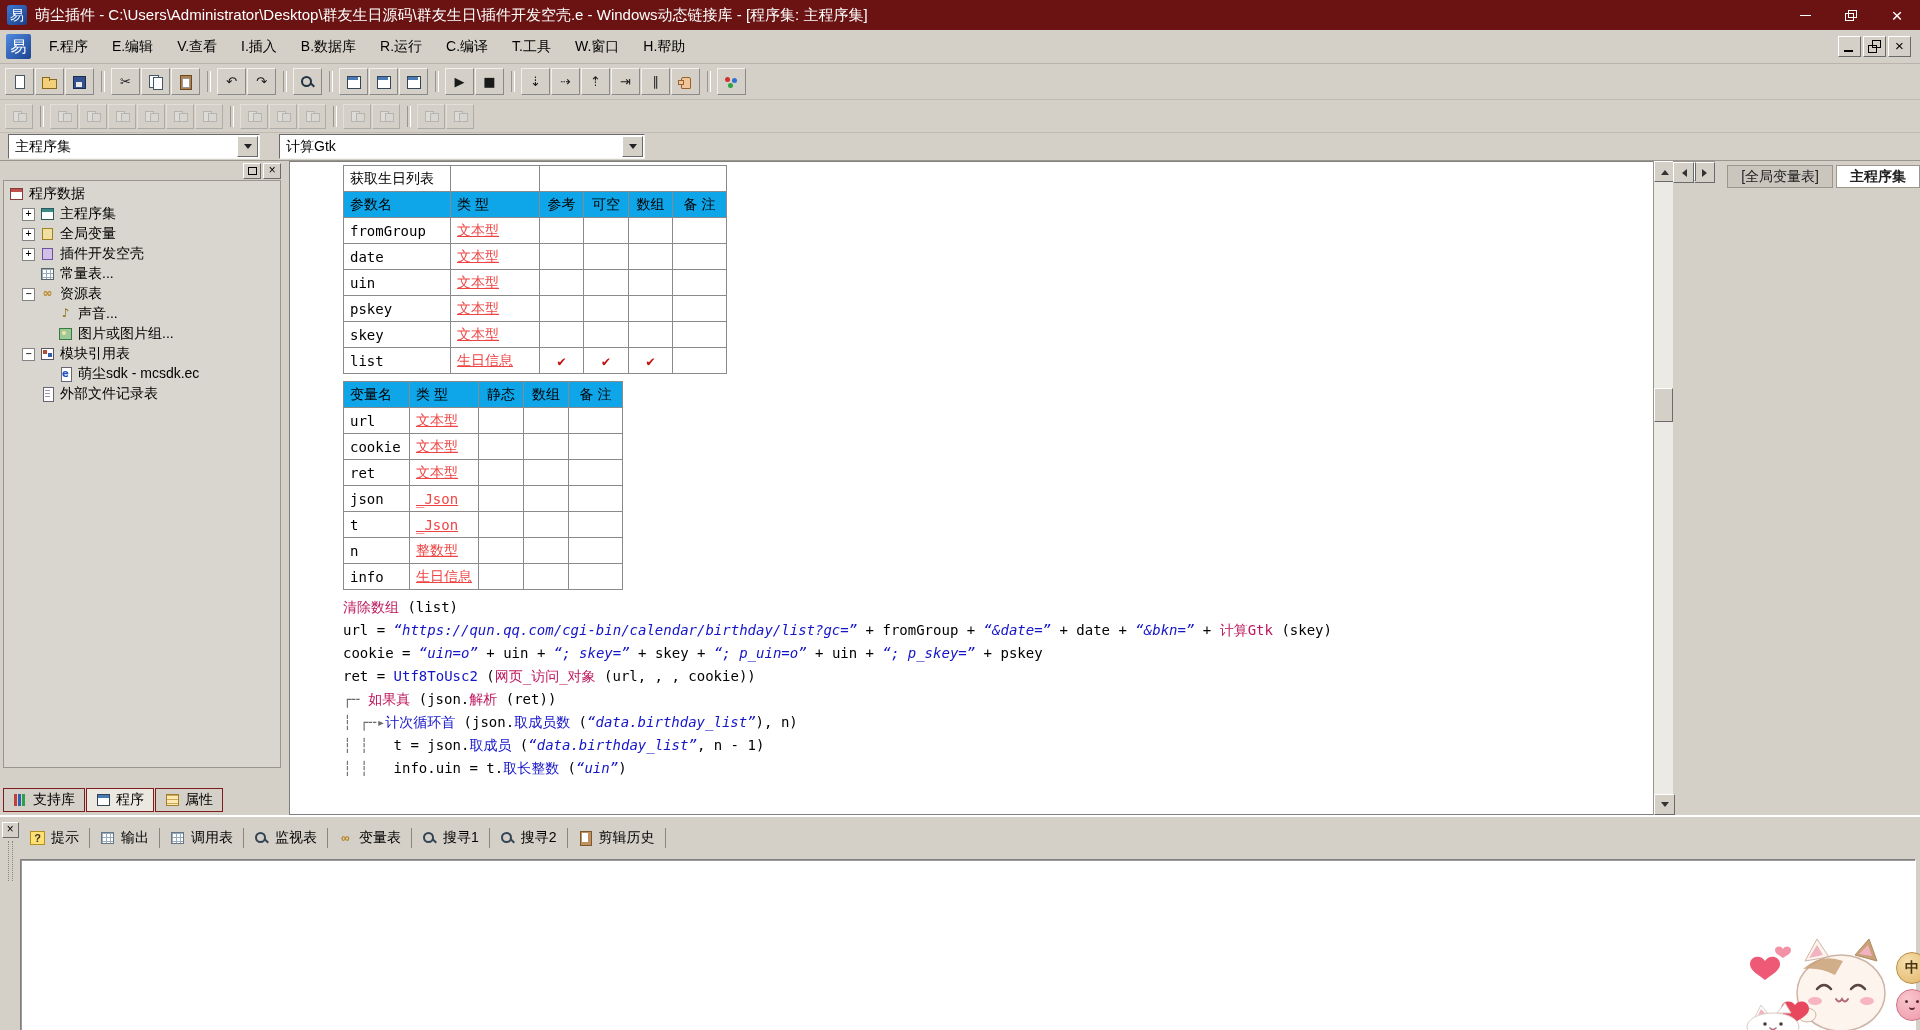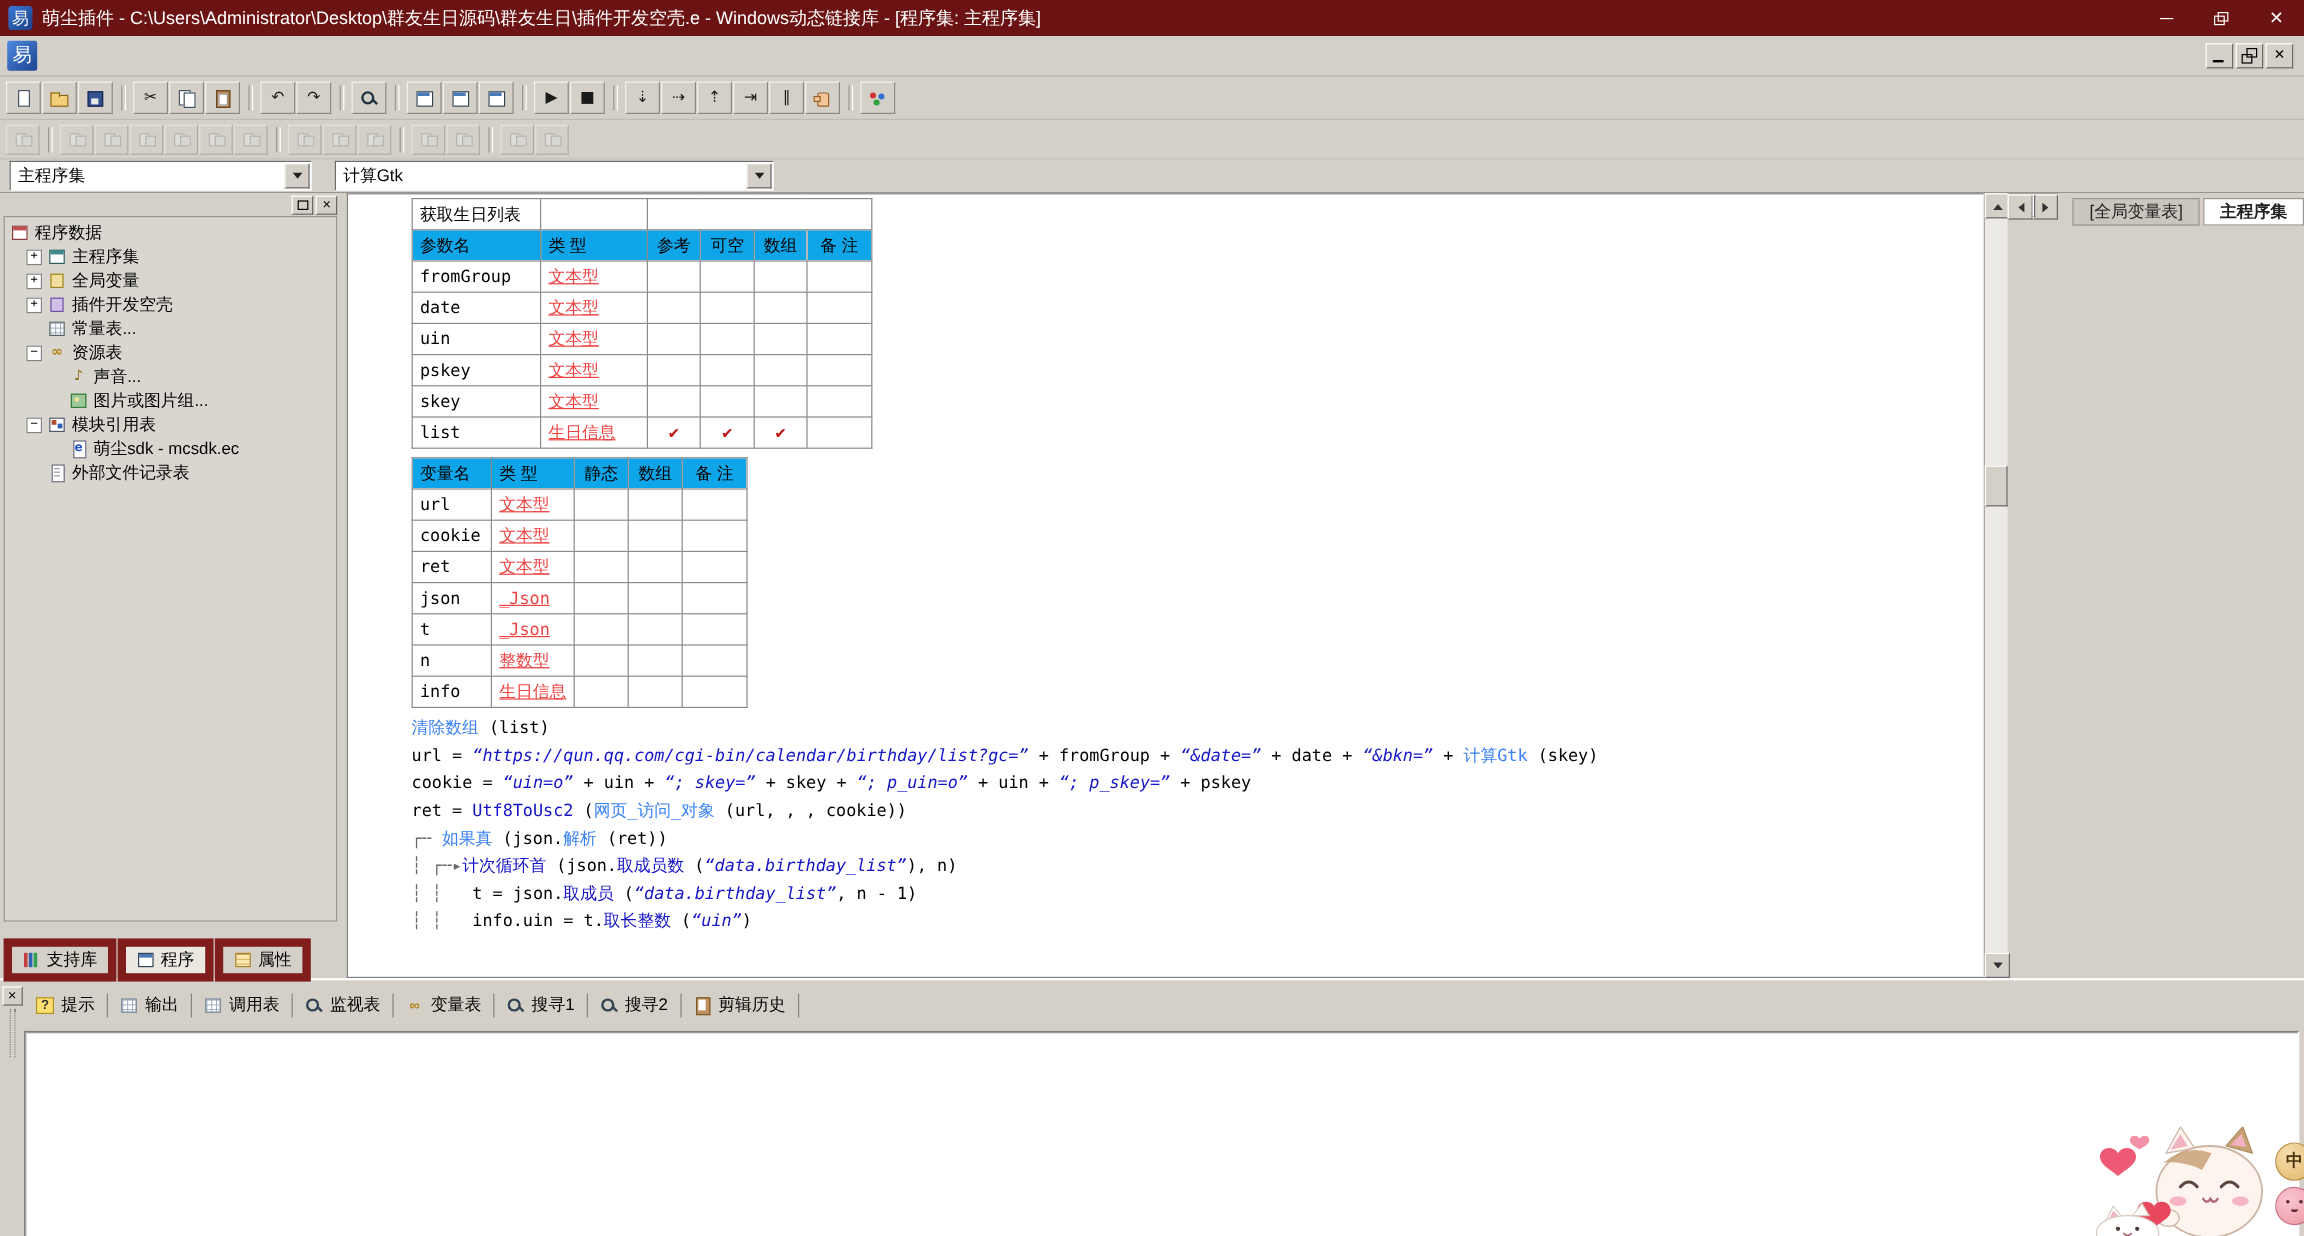--- a/index.html
+++ b/index.html
@@ -195,6 +195,18 @@
 
 <div class="menubar">
   <span class="logo">易</span>
+  <div style="display:flex">
+      <div class="menu-item">F.程序</div>
+      <div class="menu-item">E.编辑</div>
+      <div class="menu-item">V.查看</div>
+      <div class="menu-item">I.插入</div>
+      <div class="menu-item">B.数据库</div>
+      <div class="menu-item">R.运行</div>
+      <div class="menu-item">C.编译</div>
+      <div class="menu-item">T.工具</div>
+      <div class="menu-item">W.窗口</div>
+      <div class="menu-item">H.帮助</div>
+    </div>
   <div class="mdi-btns">
     <div class="mdi-btn mdi-min raised"></div>
     <div class="mdi-btn mdi-restore raised"></div>

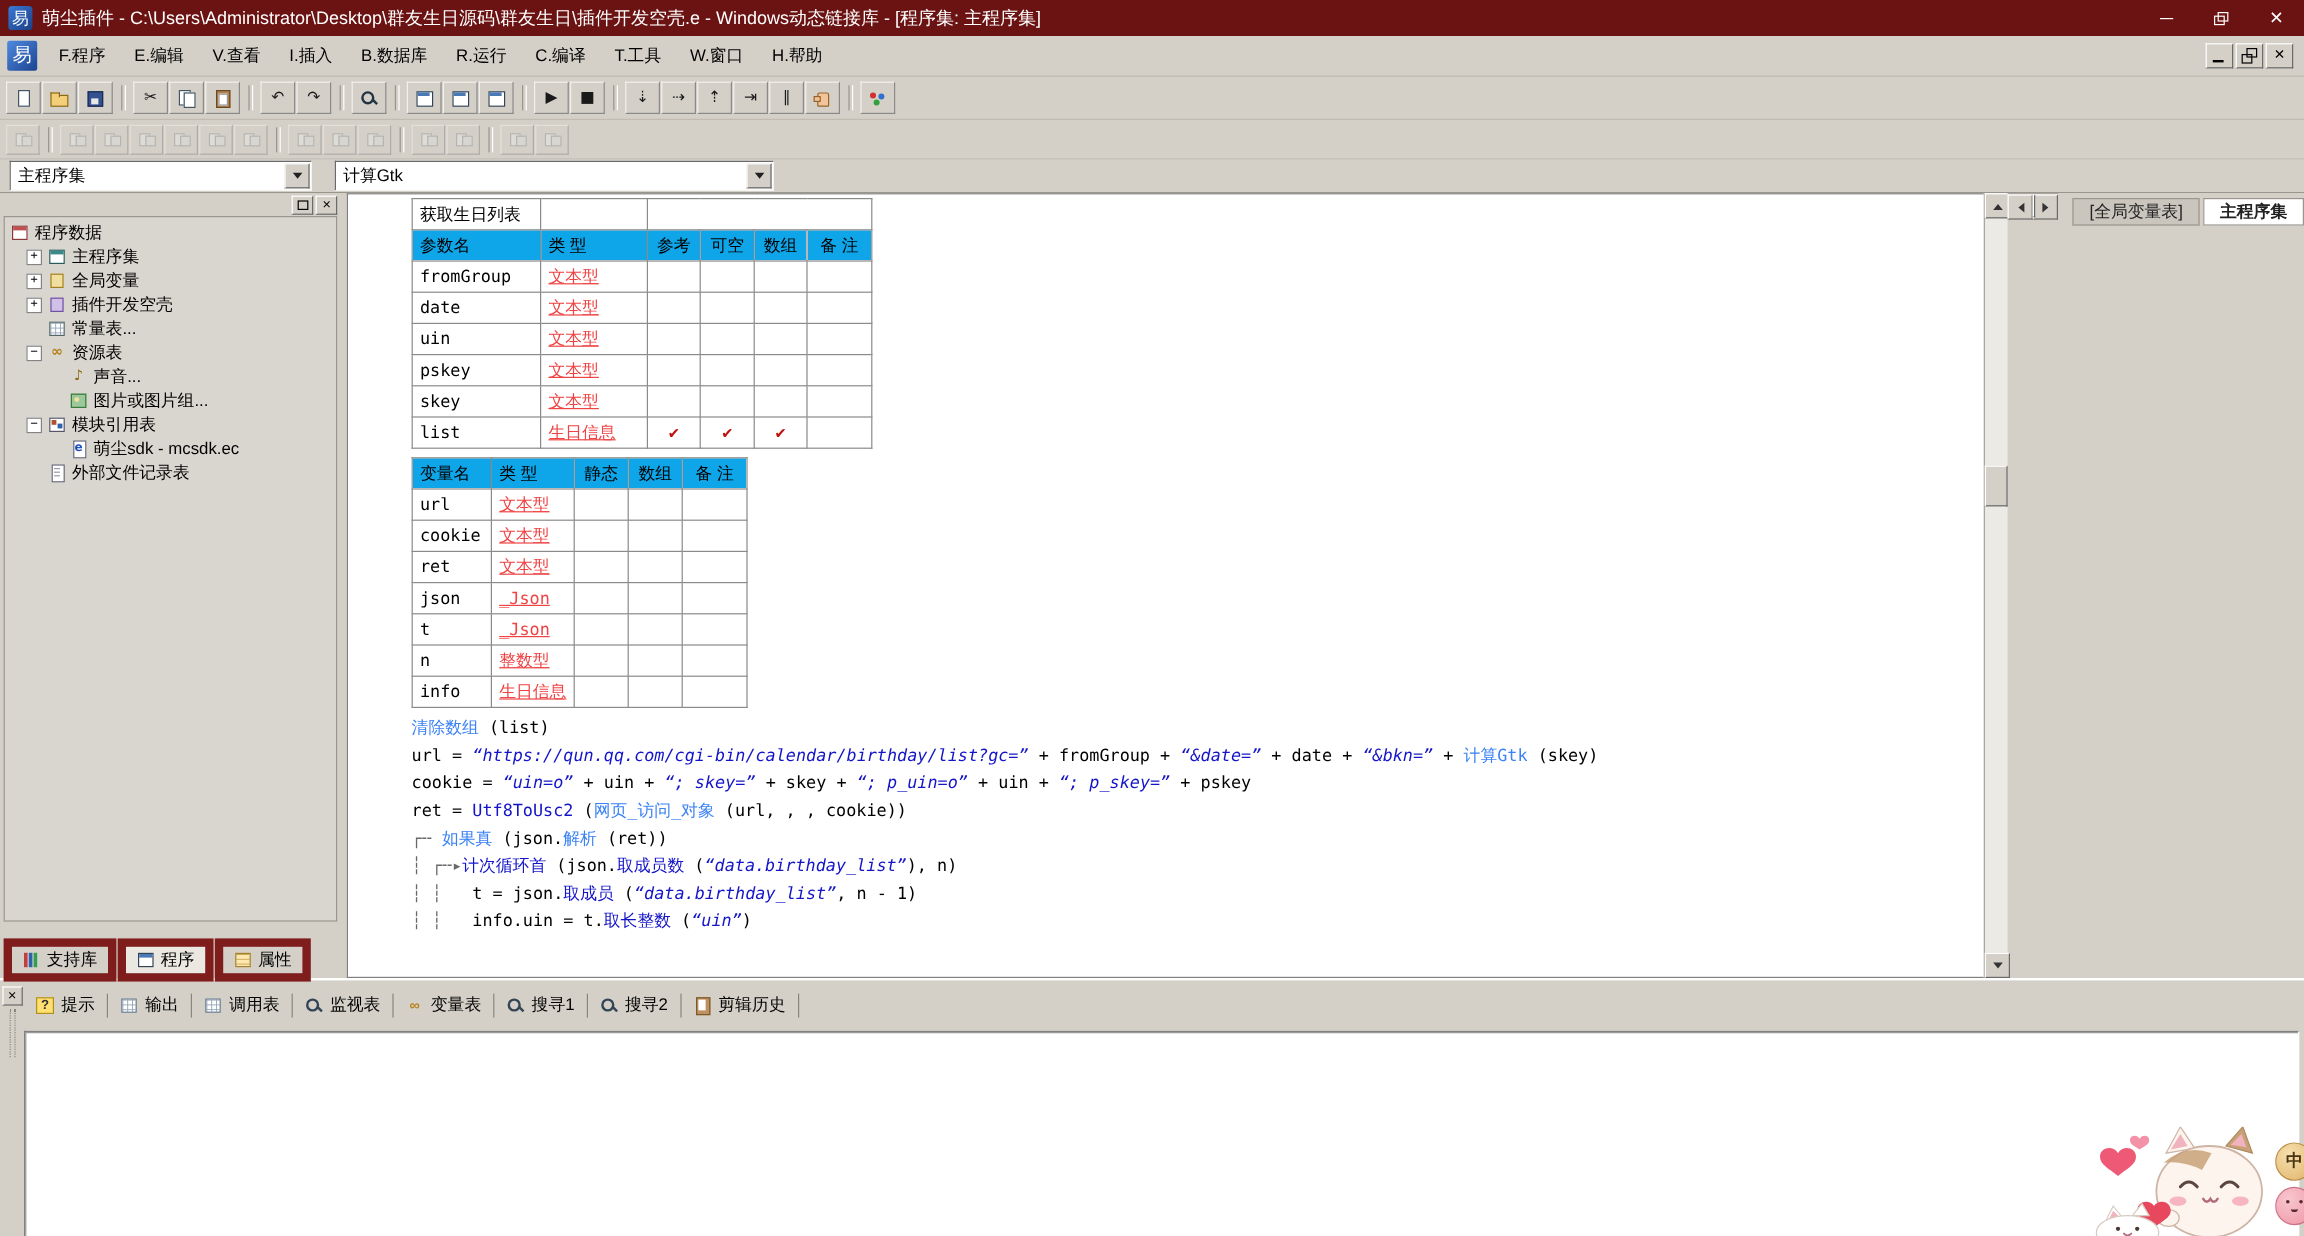--- a/index.html
+++ b/index.html
@@ -135,7 +135,7 @@
   .type-link{color:#ef4444;text-decoration:underline}
   .code{margin-top:6px;font-family:"DejaVu Sans Mono",monospace;font-size:14px;line-height:23px}
   .code-line{white-space:pre;height:23px}
-  .s-p{color:#000}.s-r{color:#3b82f6}.s-b{color:#1414c8}.s-s{color:#1414c8;font-style:italic}.s-g{color:#6a6a6a}
+  .s-p{color:#000}.s-r{color:#be185d}.s-b{color:#1414c8}.s-s{color:#1414c8;font-style:italic}.s-g{color:#6a6a6a}
   
   .vscroll{width:19px;flex:none;display:flex;flex-direction:column;background:#eceae4;border-left:1px solid #9a968e}
   .hscroll{height:19px;flex:none;display:flex;background:#eceae4;border-top:1px solid #9a968e}

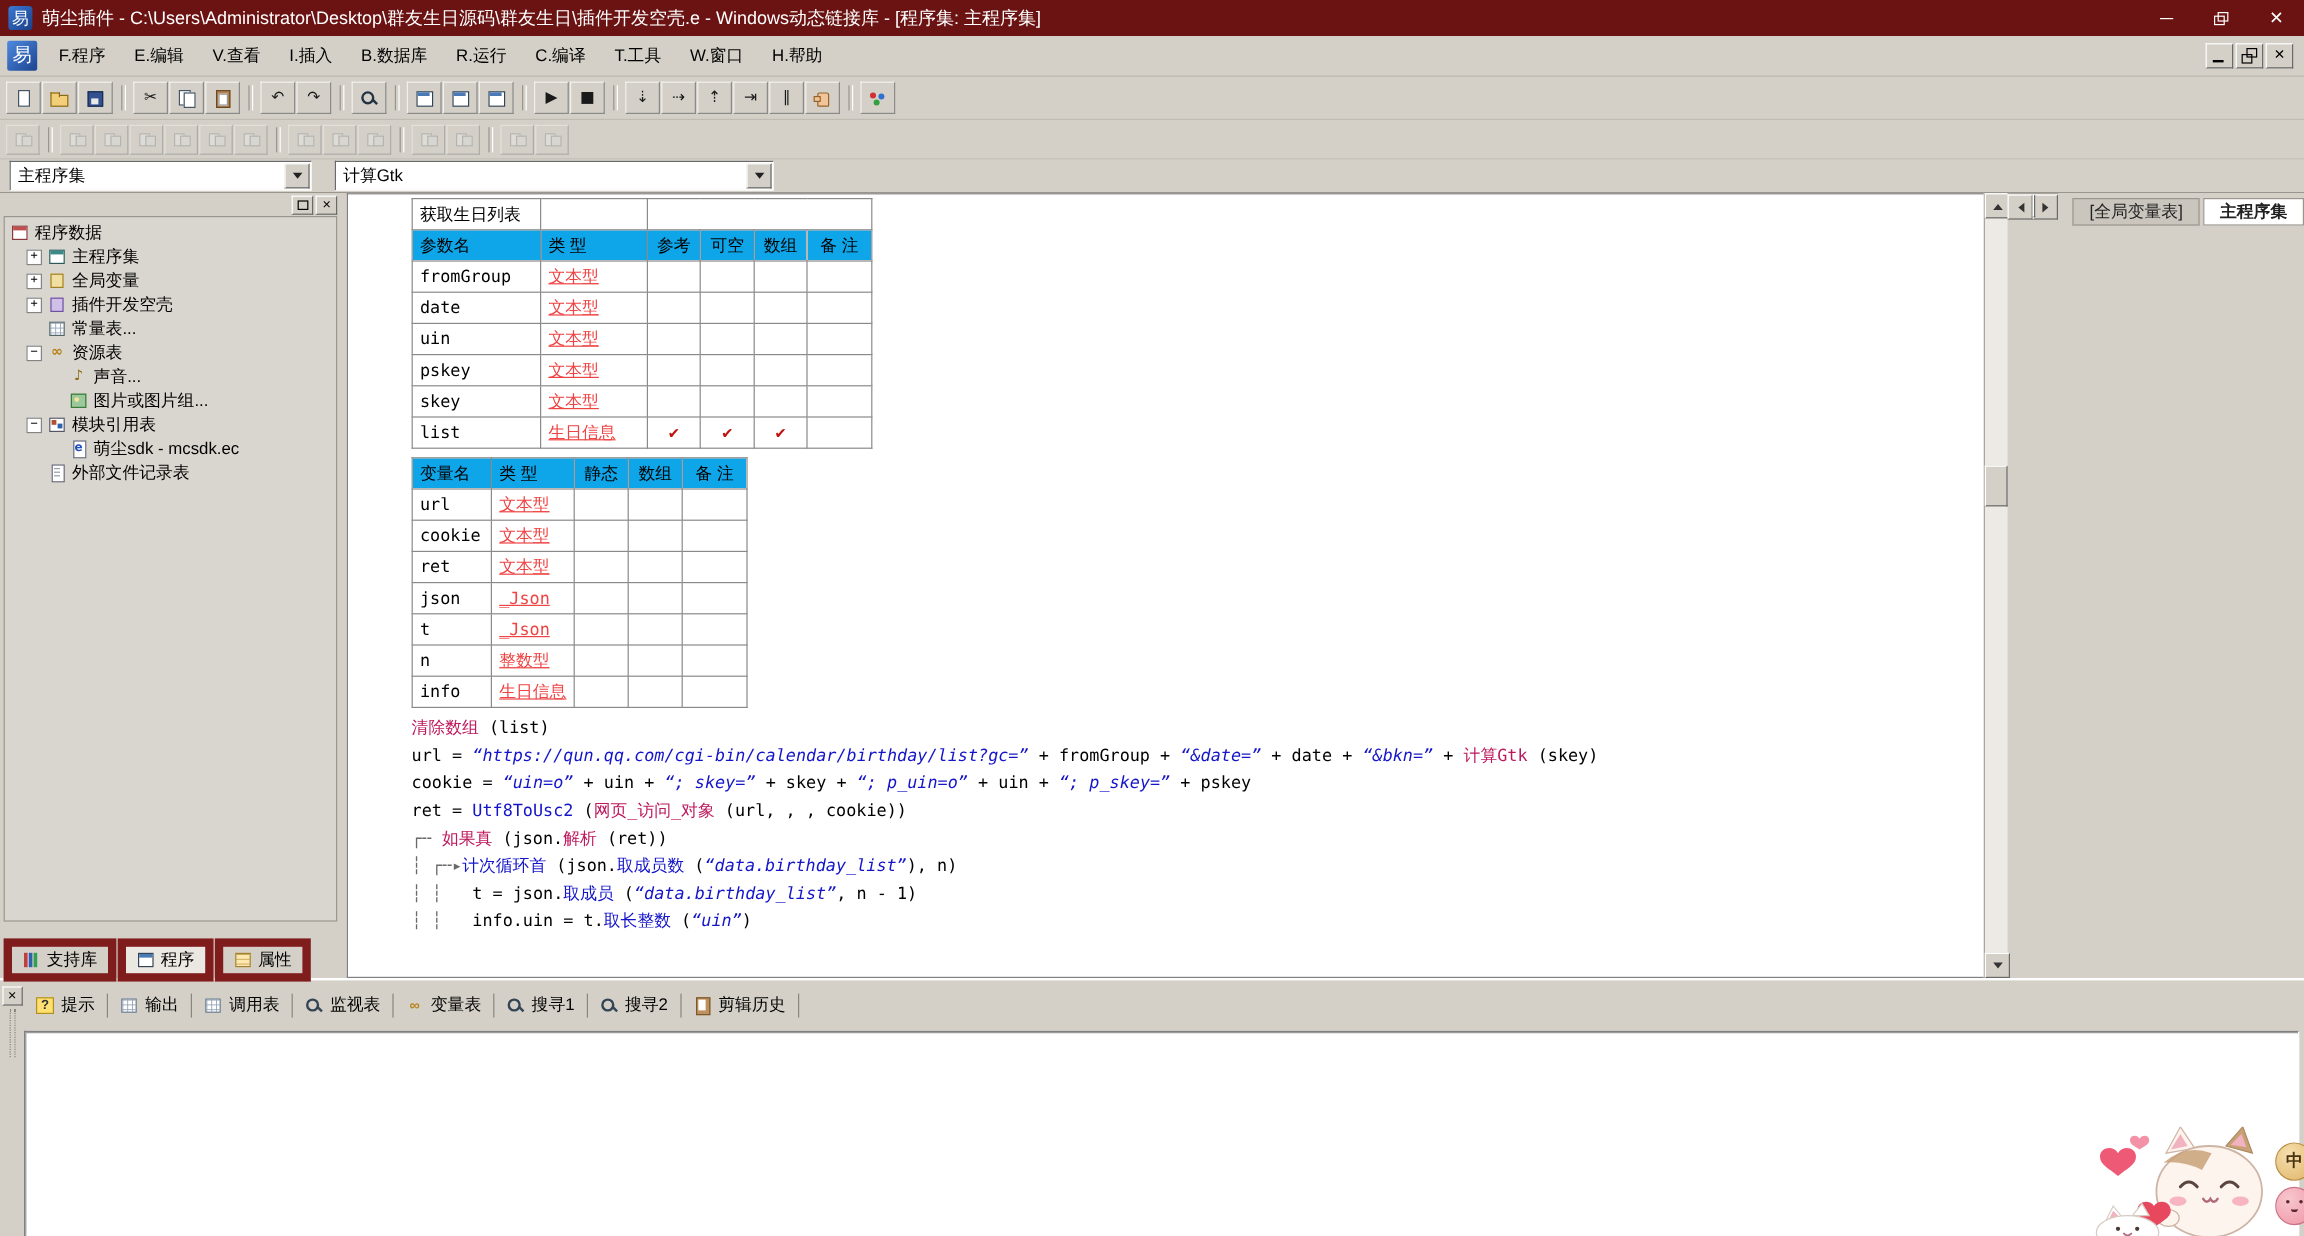--- a/index.html
+++ b/index.html
@@ -102,7 +102,7 @@
   .tic-files::after{content:"";position:absolute;left:6px;top:3px;width:5px;height:1px;background:#99a;box-shadow:0 3px 0 #99a,0 6px 0 #99a}
   .sp-tabs{height:27px;display:flex;align-items:center;padding:2px 0 2px 3px;gap:1px}
   .sp-tab{display:inline-flex;align-items:center;gap:5px;height:22px;padding:0 9px;
-          border:7px solid #7f1d1d;background:#d4d0c8;white-space:nowrap}
+          border:1px solid #7f1d1d;background:#d4d0c8;white-space:nowrap}
   .sp-tab.active{background:#ebe8e1}
   .bi{display:inline-block;position:relative;width:15px;height:14px;flex:none}
   .bi-hint::before{content:"?";position:absolute;inset:0;background:#ffe070;border:1px solid #b09020;

